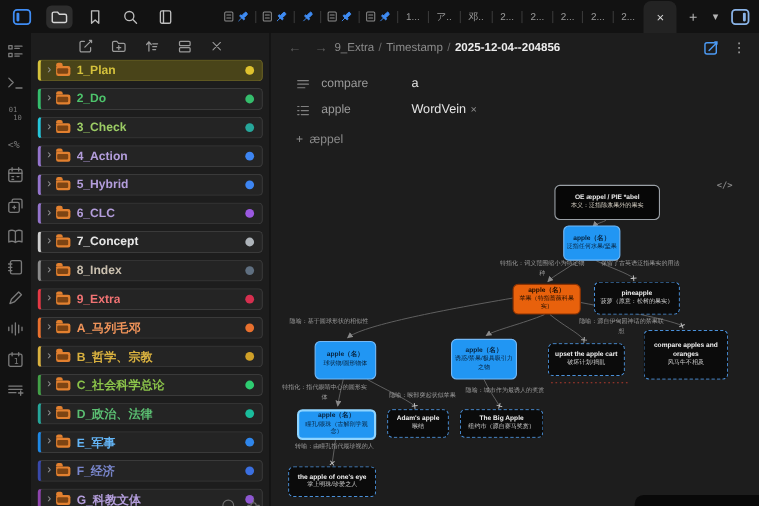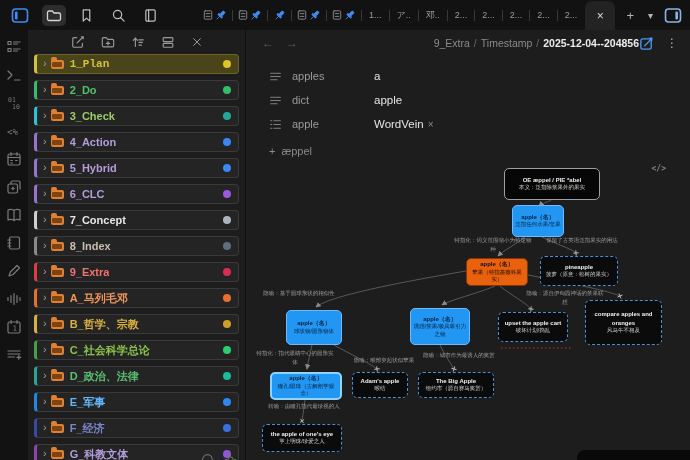--- a/index.html
+++ b/index.html
@@ -50,7 +50,7 @@
 .content{flex:1;background:#1d1d1d;position:relative;border-left:1px solid #101010;min-width:0}
 .crumbbar{height:26px;display:flex;align-items:center;padding:0 10px;font-size:10.5px;color:#8b8b8b}
 .nav-arrow{color:#5c5c5c;font-size:12px;padding:0 6px;cursor:pointer}
-.crumb{flex:1;text-align:right;white-space:nowrap;overflow:hidden}
+.crumb{flex:1;text-align:left;white-space:nowrap;overflow:hidden}
 .crumb .part{cursor:pointer}
 .crumb .last{color:#ececec;font-weight:bold}
 .crumb .sep{color:#6a6a6a;margin:0 4px}

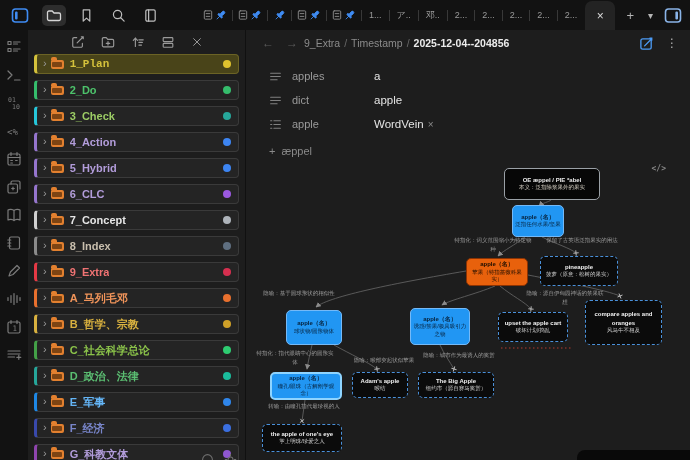--- a/index.html
+++ b/index.html
@@ -337,7 +337,7 @@
         <div class="row sel" style="border-left-color: rgb(213, 194, 60);">
             <span class="chev">›</span>
             <span class="fold"></span>
-            <span class="rl" style="color: rgb(213, 194, 60); font-family: Liberation Mono, monospace;">1_Plan</span>
+            <span class="rl" style="color: rgb(213, 194, 60);">1_Plan</span>
             <span class="dot" style="background: rgb(223, 194, 46);"></span>
           </div>
         <div class="row" style="border-left-color: rgb(53, 189, 108);">

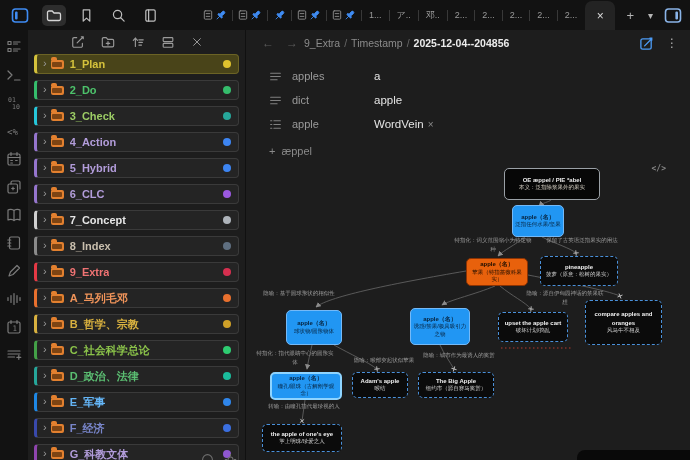--- a/index.html
+++ b/index.html
@@ -471,7 +471,7 @@
                 <path class="icon-line" style="stroke:#808080" d="M2 4h12M2 8h12M2 12h8"></path>
               </svg>
             </span>
-          <span class="attr-name">apples</span>
+          <span class="attr-name">compare</span>
           <span class="attr-val">a</span>
         </div>
         <div class="attr-row">

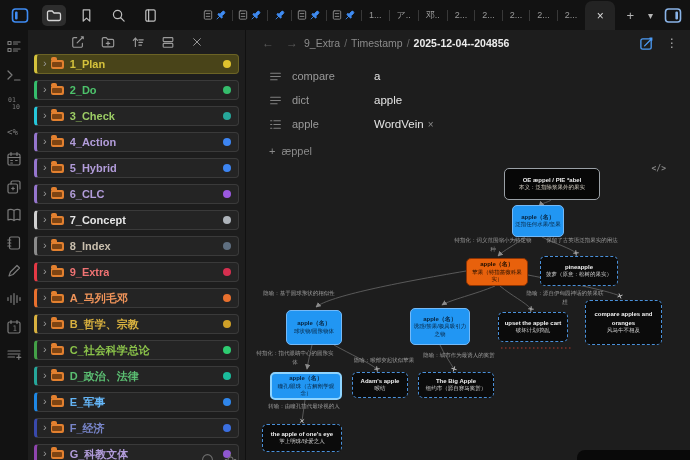--- a/index.html
+++ b/index.html
@@ -473,15 +473,6 @@
             </span>
           <span class="attr-name">compare</span>
           <span class="attr-val">a</span>
-        </div>
-        <div class="attr-row">
-          <span class="attr-ic">
-              <svg width="13" height="13" viewBox="0 0 16 16">
-                <path class="icon-line" style="stroke:#808080" d="M2 4h12M2 8h12M2 12h8"></path>
-              </svg>
-            </span>
-          <span class="attr-name">dict</span>
-          <span class="attr-val">apple</span>
         </div>
         <div class="attr-row">
           <span class="attr-ic">

